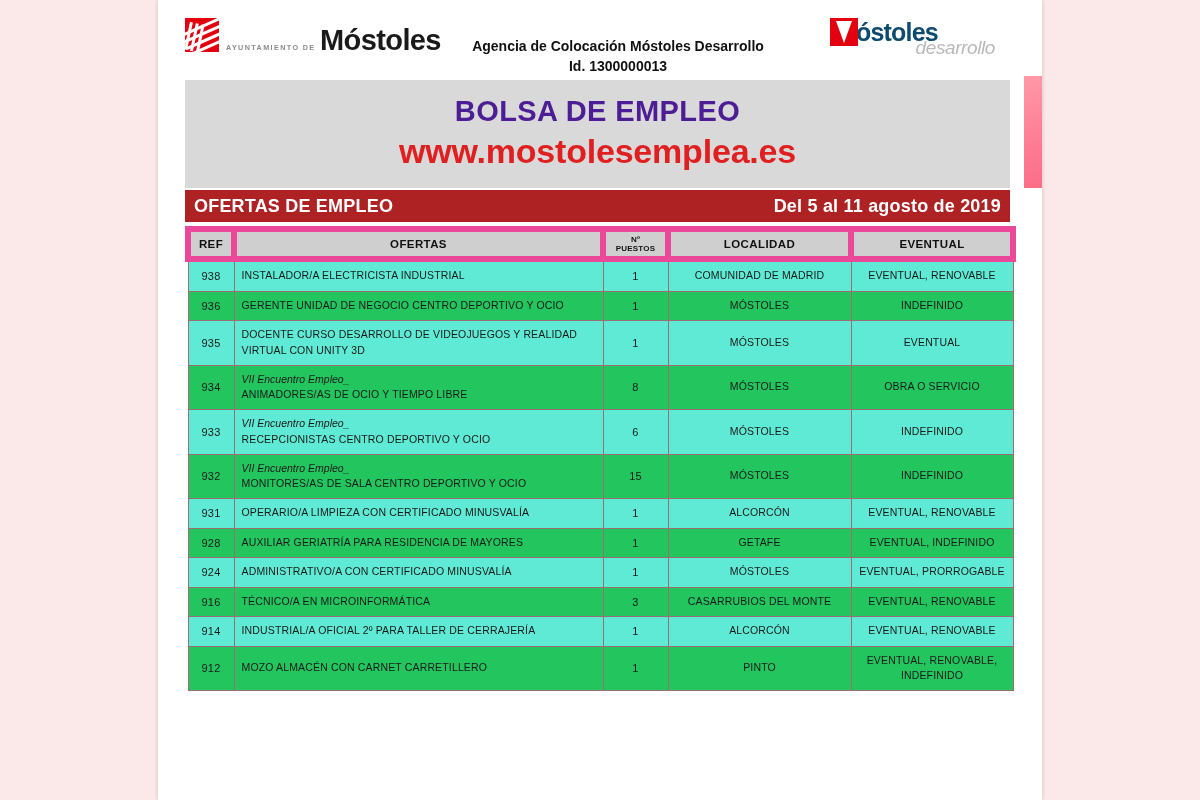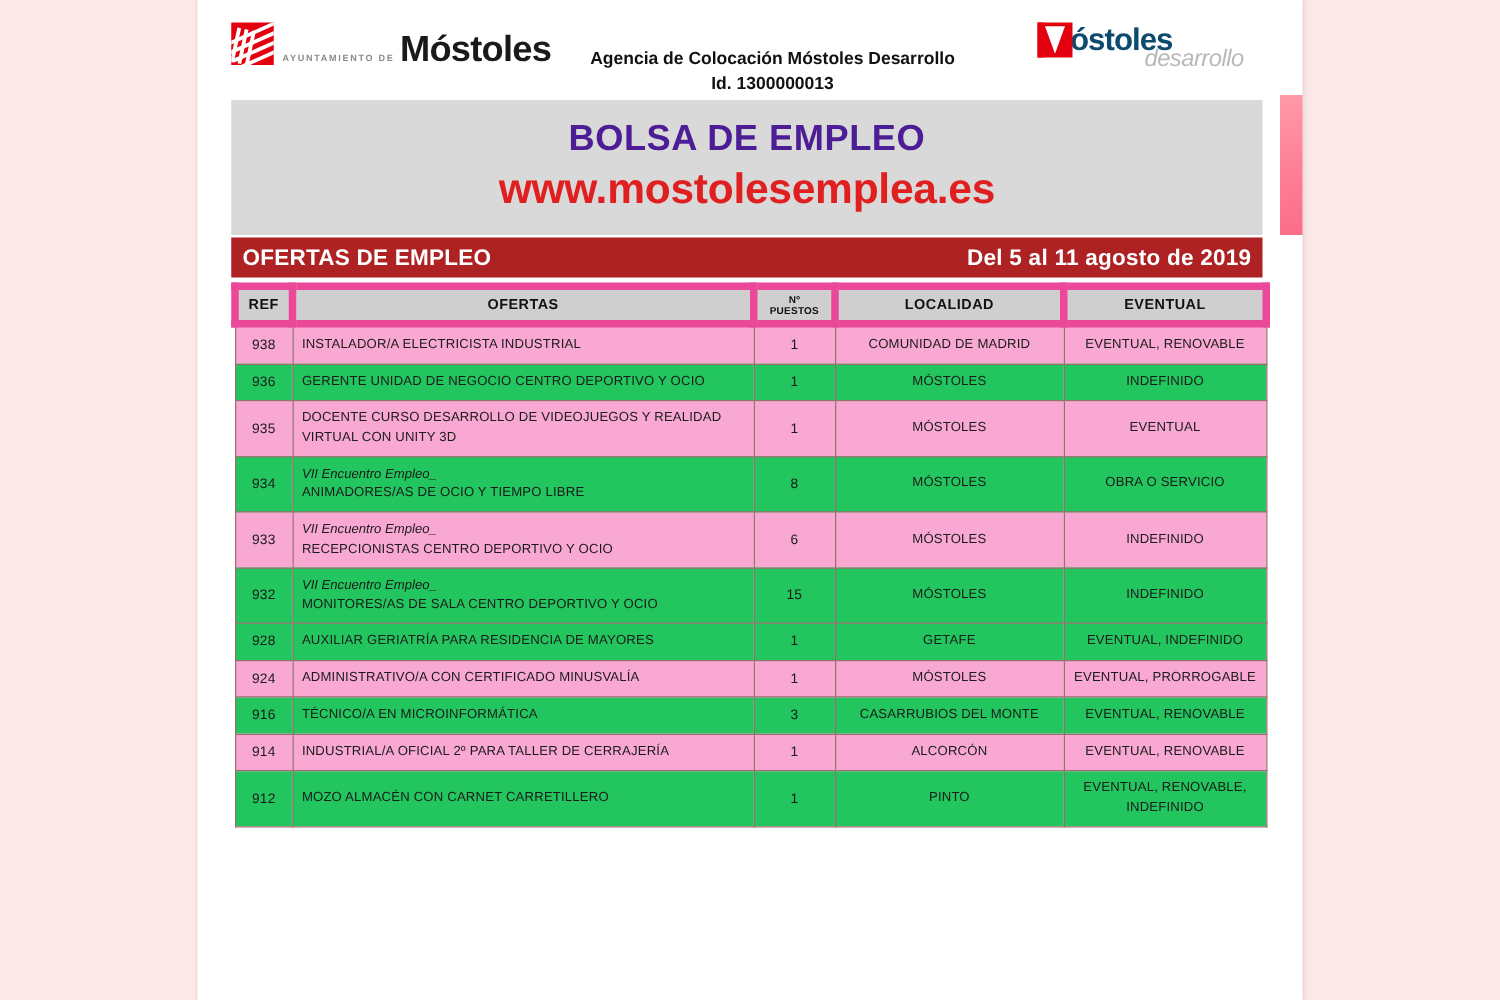--- a/index.html
+++ b/index.html
@@ -284,7 +284,7 @@
     line-height: 1.5;
     letter-spacing: .15px;
   }
-  tbody tr.odd td { background: #f9a8d4; }
+  tbody tr.odd td { background: #5eead4; }
   tbody tr.even td { background: #22c55e; }
 
   td.ref  { text-align: center; font-size: 11px; }

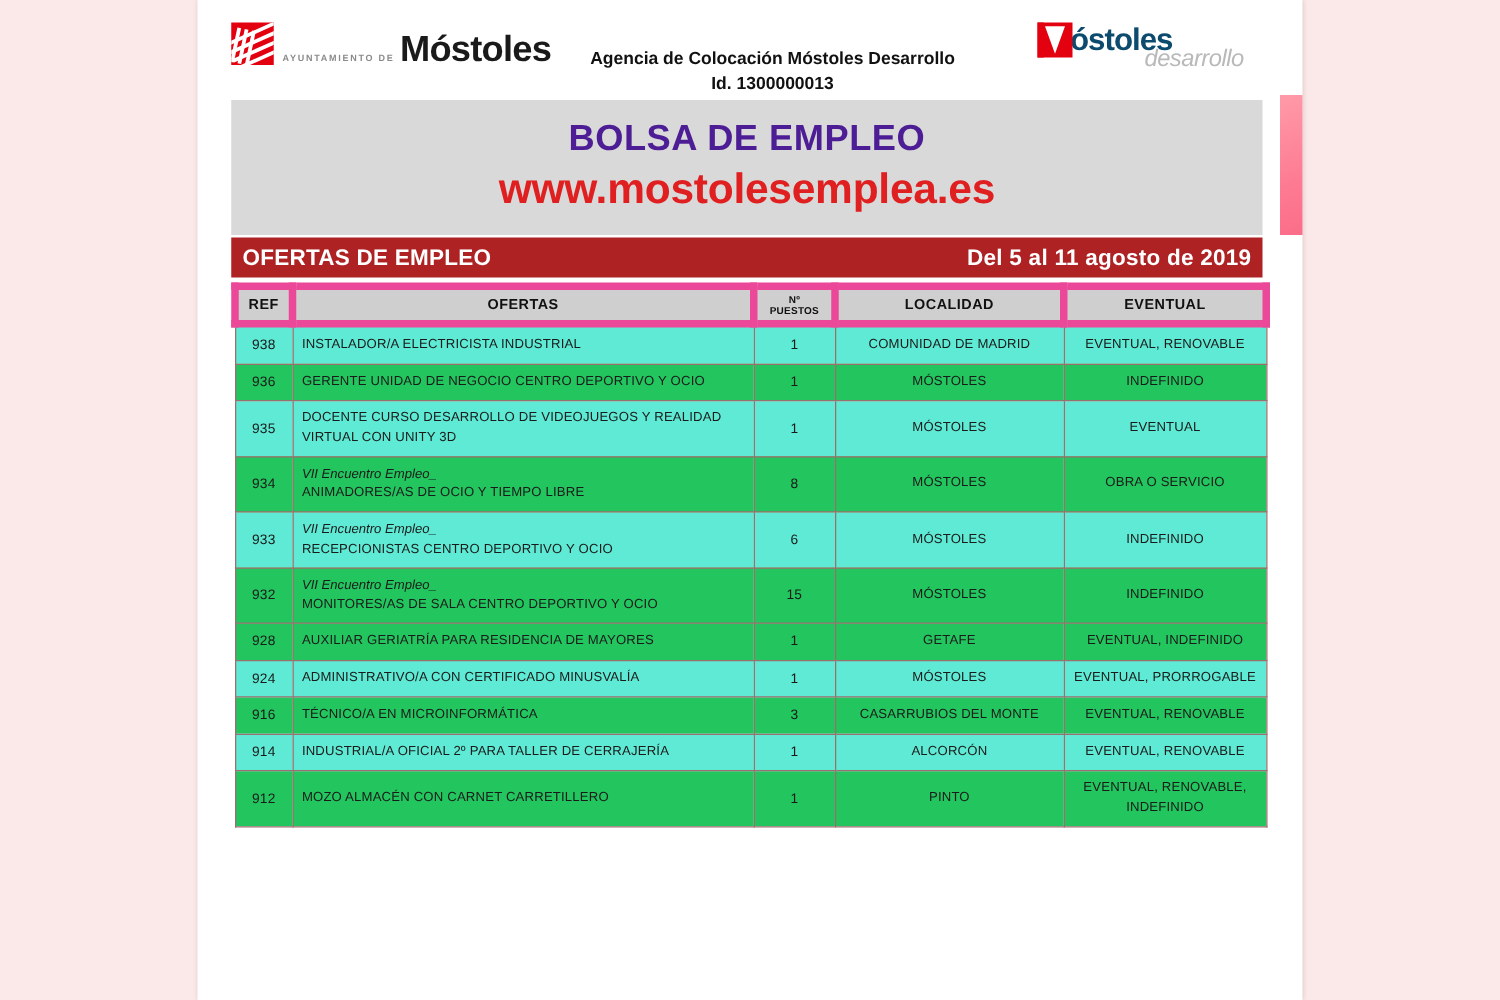--- a/index.html
+++ b/index.html
@@ -428,6 +428,15 @@
               <td class="loc">MÓSTOLES</td>
               <td class="con">INDEFINIDO</td>
             </tr>
+            <tr class="odd">
+              <td class="ref">931</td>
+              <td class="ofe">
+                <span class="main">OPERARIO/A LIMPIEZA CON CERTIFICADO MINUSVALÍA</span>
+              </td>
+              <td class="pue">1</td>
+              <td class="loc">ALCORCÓN</td>
+              <td class="con">EVENTUAL, RENOVABLE</td>
+            </tr>
             <tr class="even">
               <td class="ref">928</td>
               <td class="ofe">

